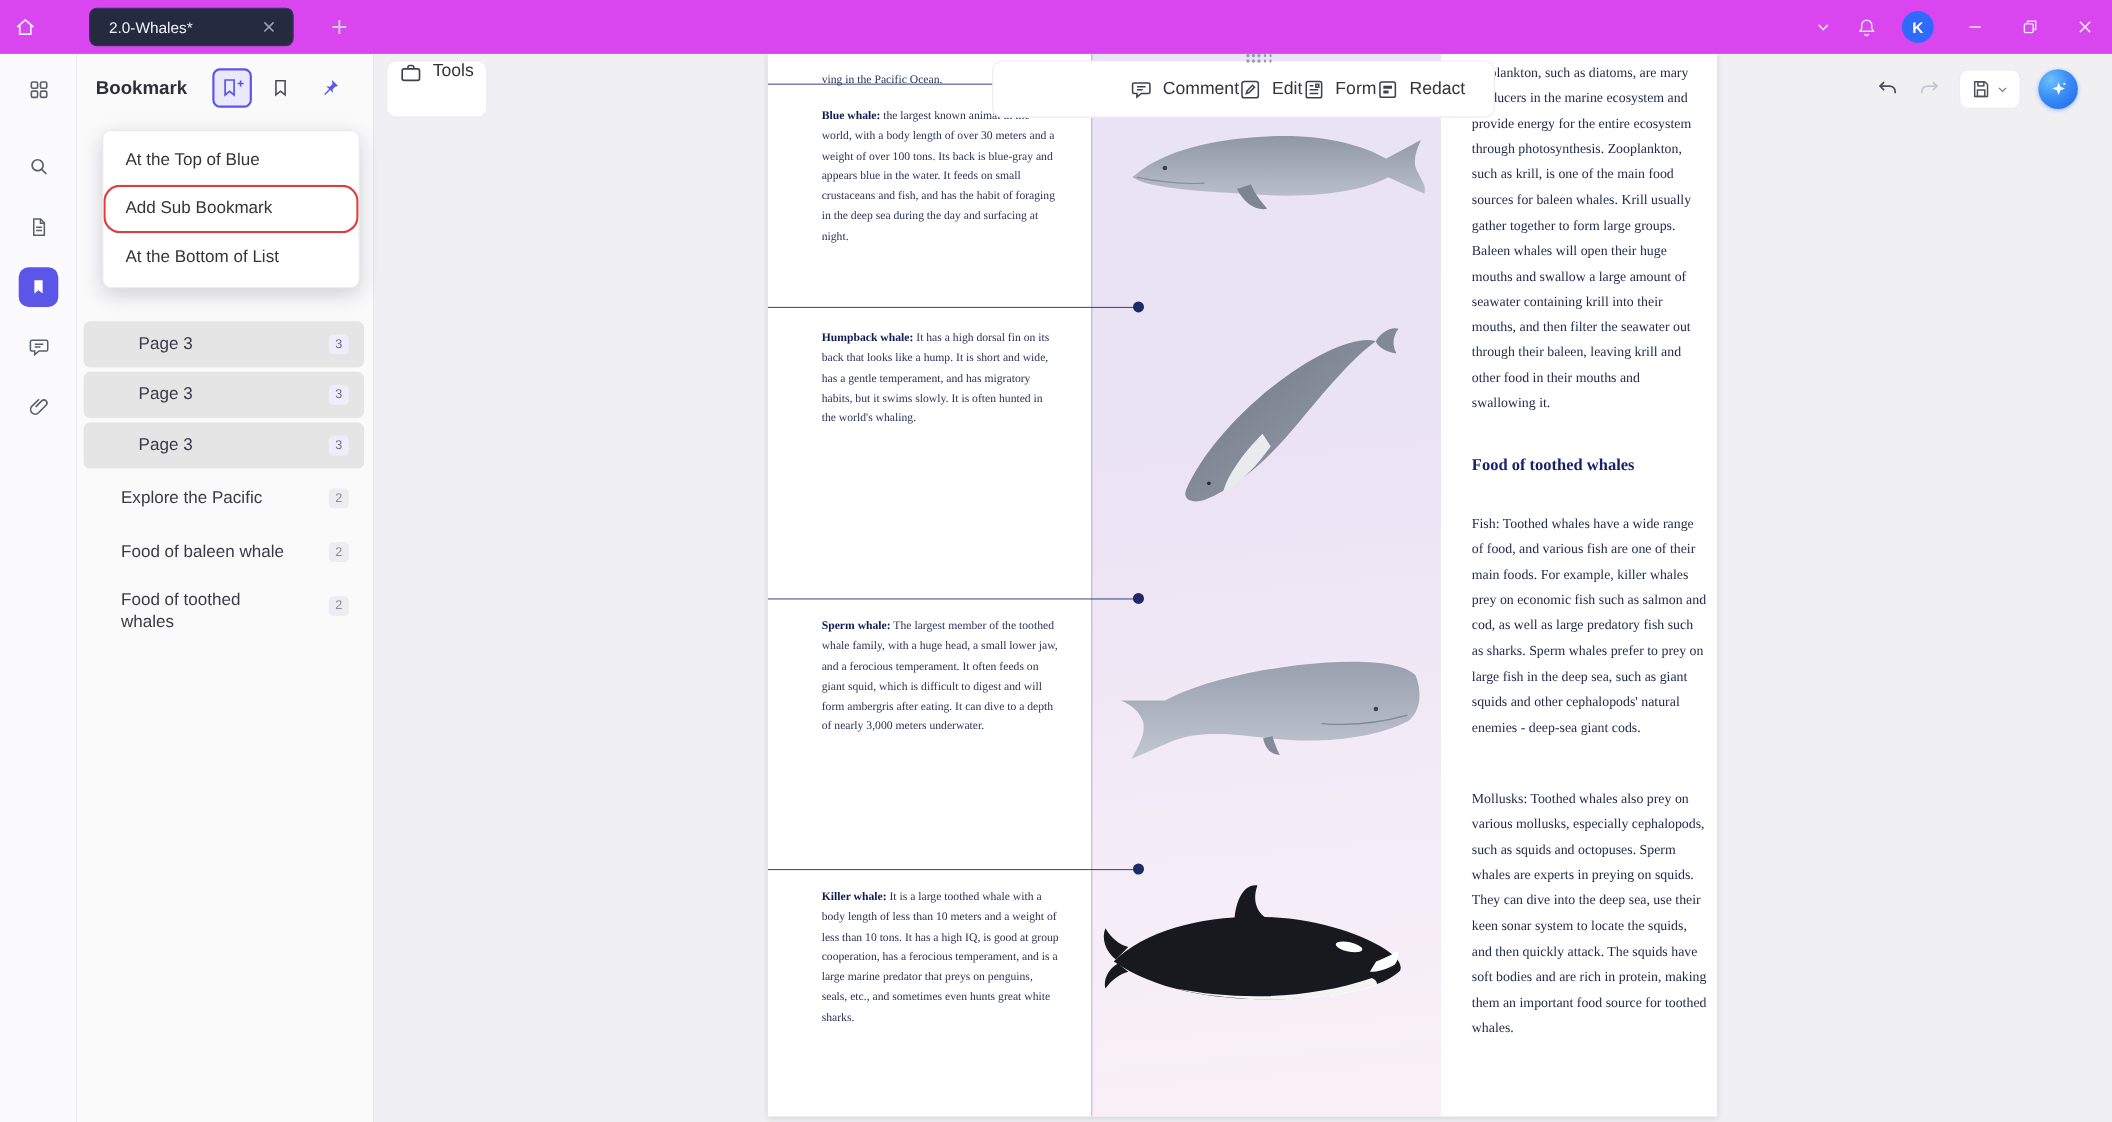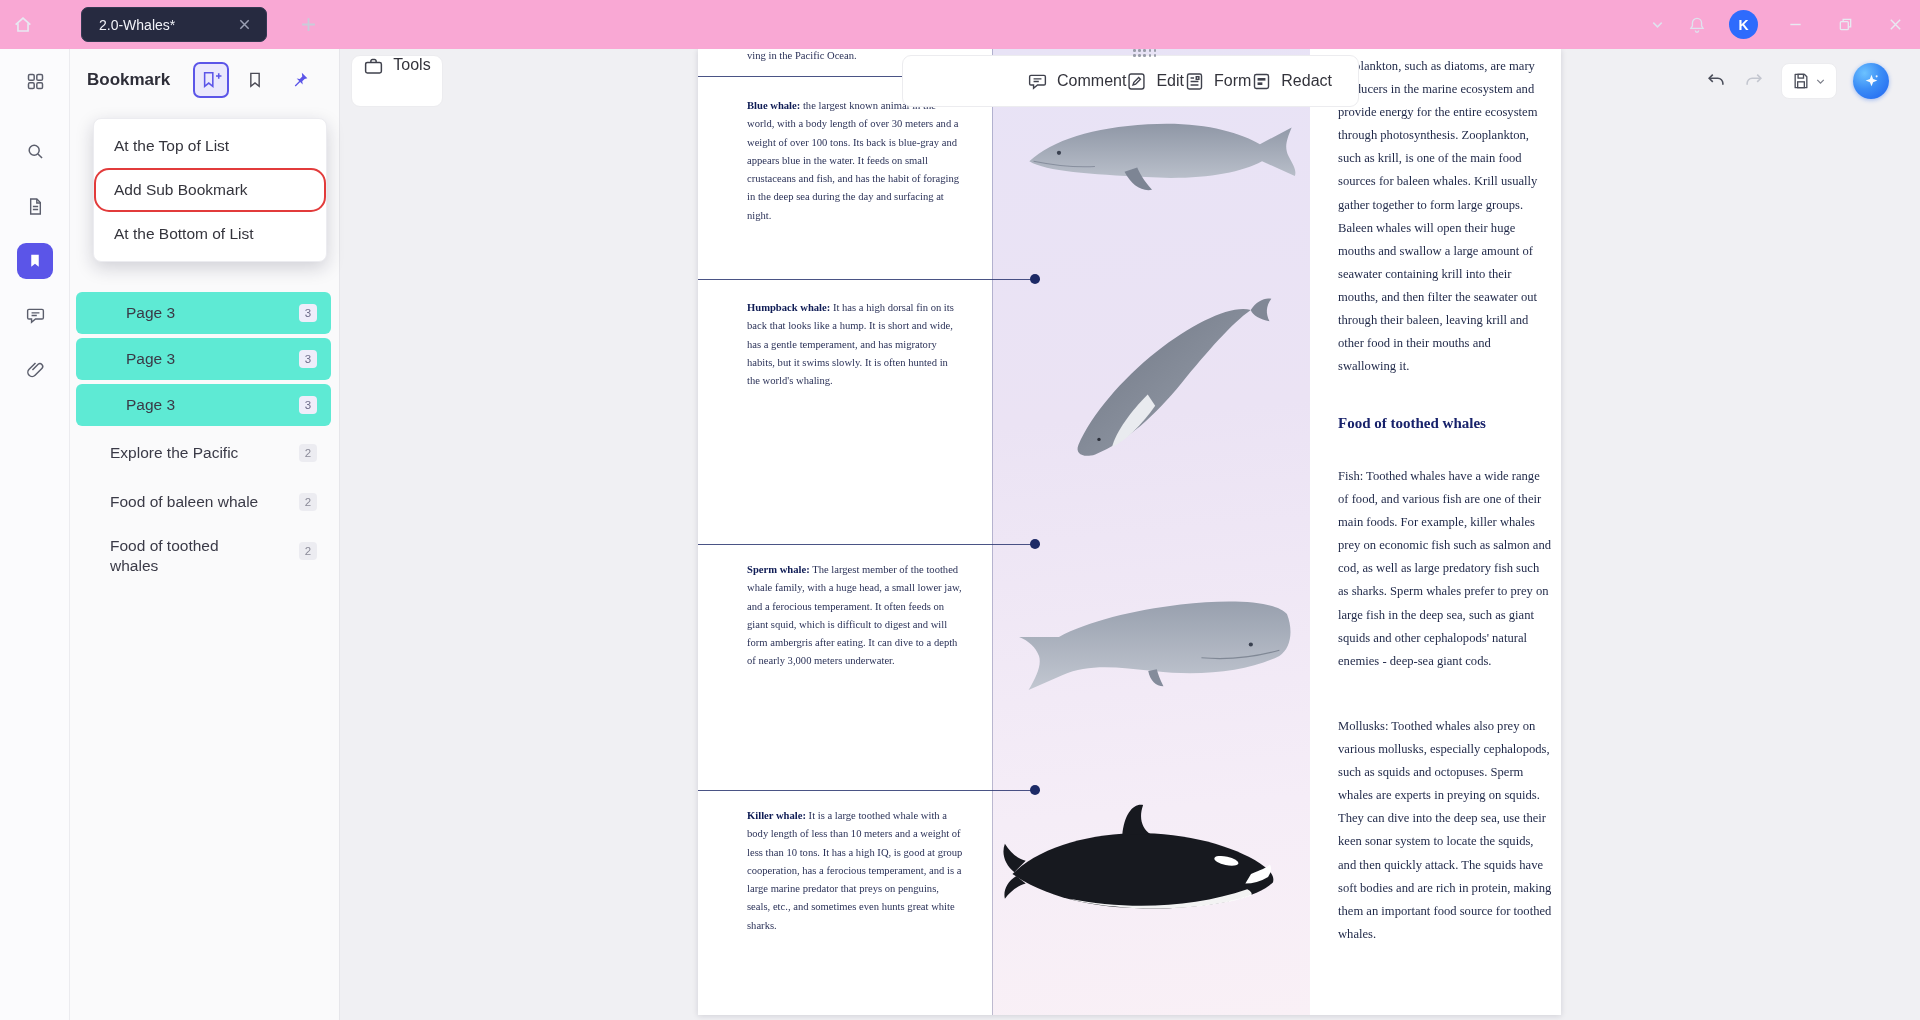--- a/index.html
+++ b/index.html
@@ -9,7 +9,7 @@
 
   
   .topbar { position:absolute; left:0; top:0; width:1920px; height:49px;
-            background:#f9a8d4; display:flex; align-items:center; z-index:60; }
+            background:#d946ef; display:flex; align-items:center; z-index:60; }
   .tb-icon { display:flex; align-items:center; justify-content:center; cursor:pointer; }
   .home-btn { width:46px; height:49px; color:#e7e9f2; }
   .tab { position:absolute; left:81px; top:7px; width:186px; height:35px;

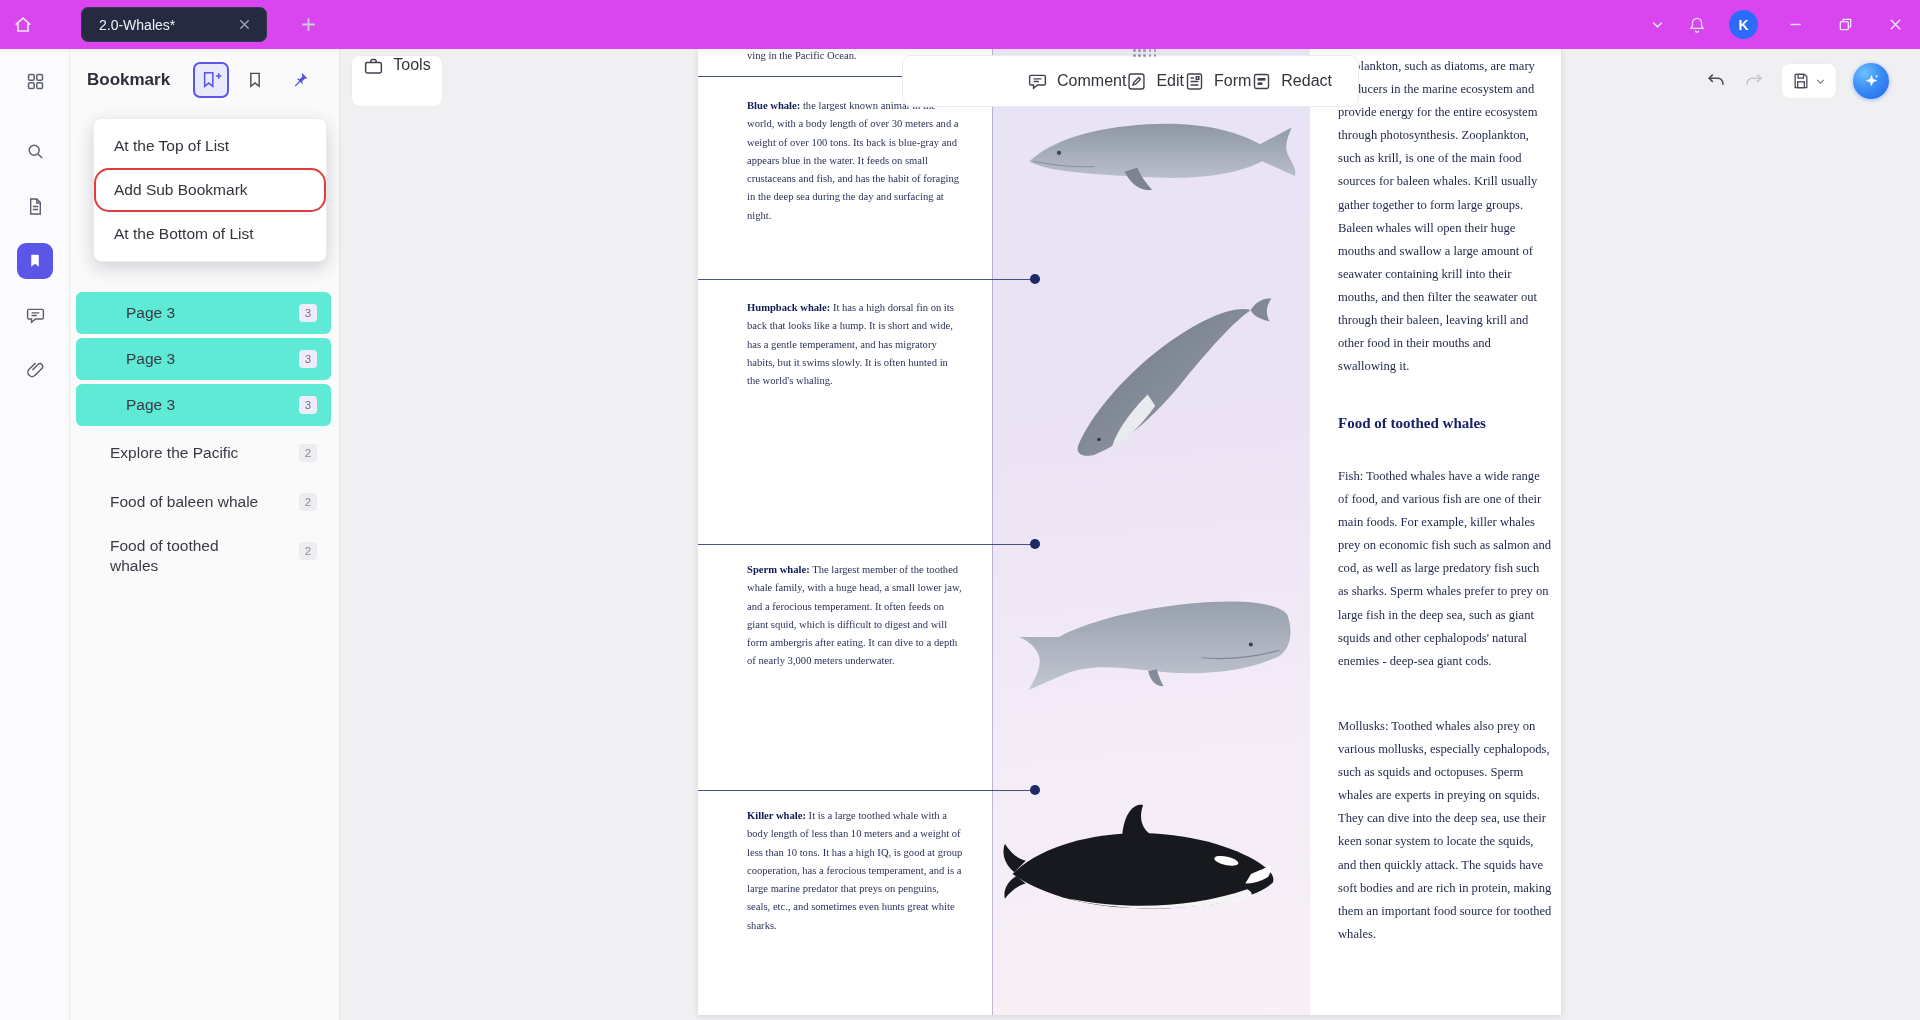--- a/index.html
+++ b/index.html
@@ -76,7 +76,7 @@
   .tl-dot { position:absolute; width:10px; height:10px; border-radius:50%; background:#1d2a66; }
   .doc-col { position:absolute; left:49px; width:216px; font-size:10.6px; line-height:18.3px; color:#2b3258; }
   .doc-lead { font-weight:bold; color:#0f1c55; }
-  .frag { position:absolute; left:49px; top:1px; font-size:10.6px; color:#2b3258;text-align:right; }
+  .frag { position:absolute; left:49px; top:18px; font-size:10.6px; color:#2b3258;text-align:right; }
   .right-col { position:absolute; left:640px; width:214px; font-size:12.6px; line-height:23.1px; color:#1e2747; }
   .right-heading { position:absolute; left:640px; top:366px; font-size:15px; font-weight:bold; color:#18226b; }
   .whale { position:absolute; }

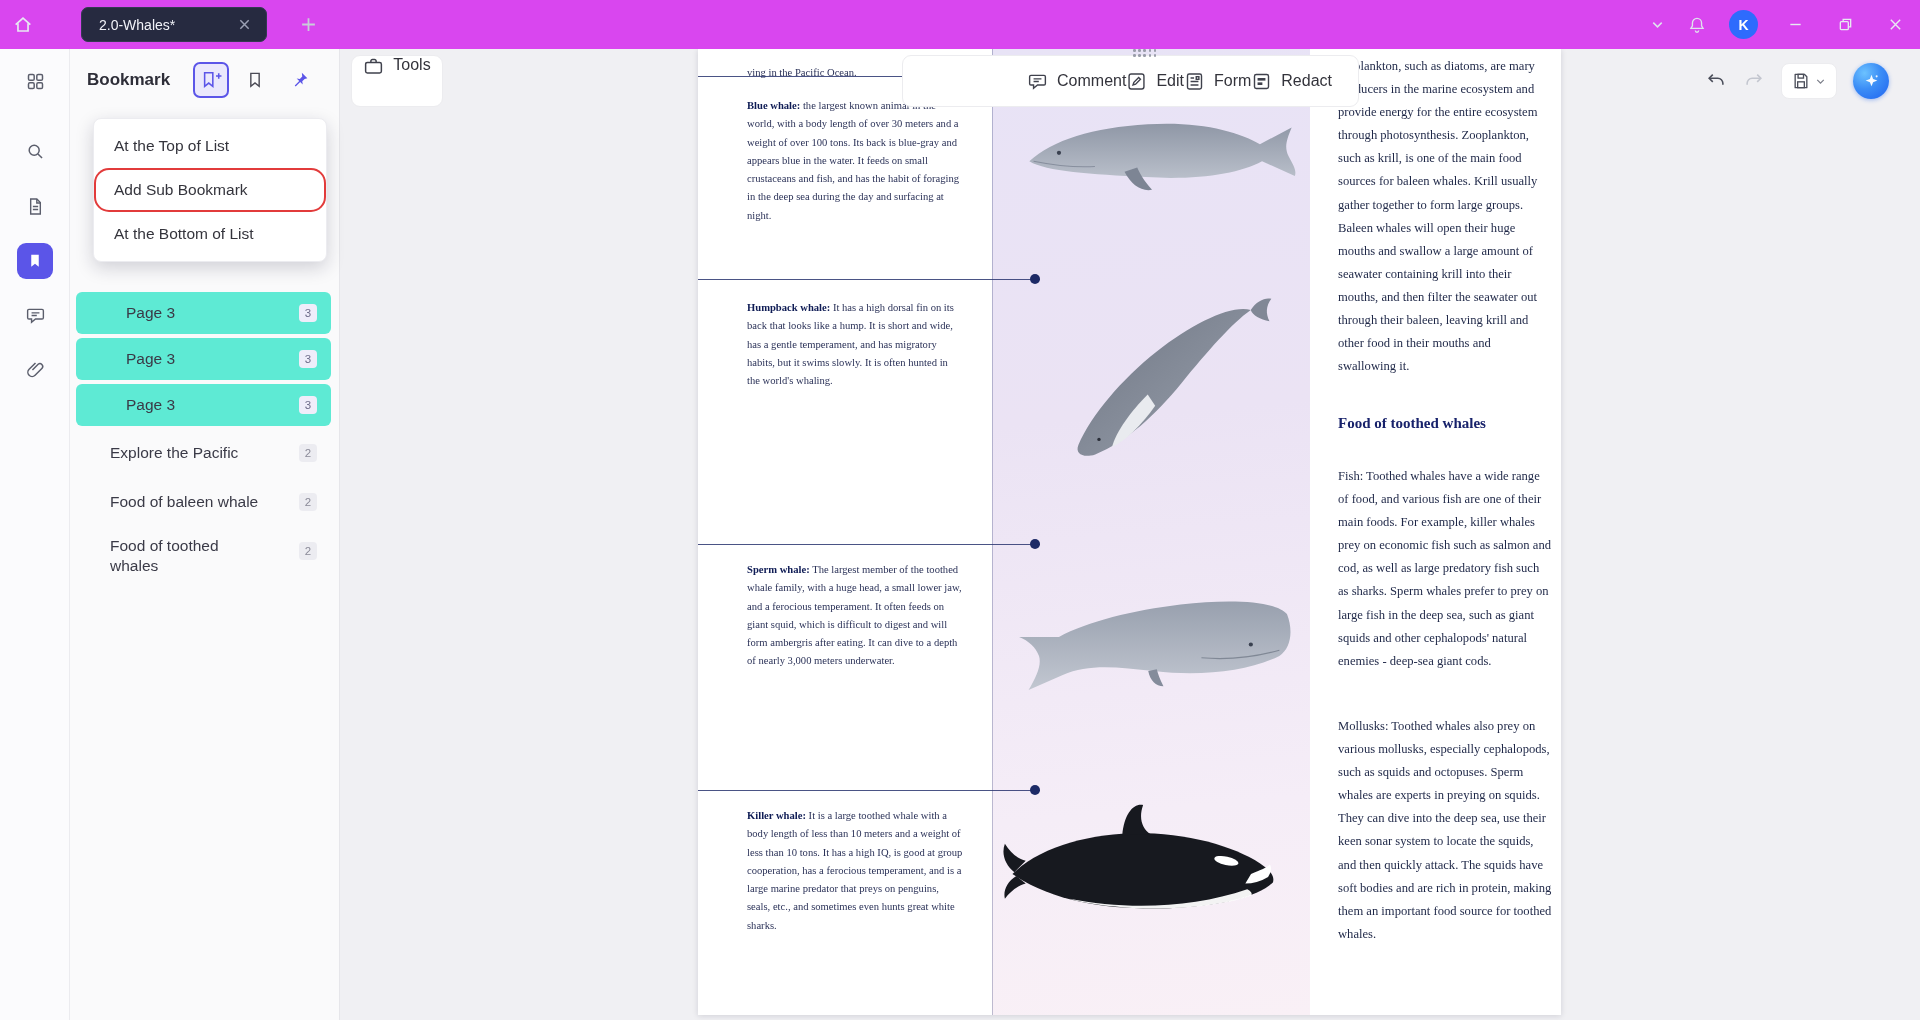--- a/index.html
+++ b/index.html
@@ -251,7 +251,7 @@
     </div>
 
     <div class="bm-menu">
-      <div class="menu-item">At the Top of List</div>
+      <div class="menu-item">At the Top of Blue</div>
       <div class="menu-item hl">Add Sub Bookmark</div>
       <div class="menu-item">At the Bottom of List</div>
     </div>

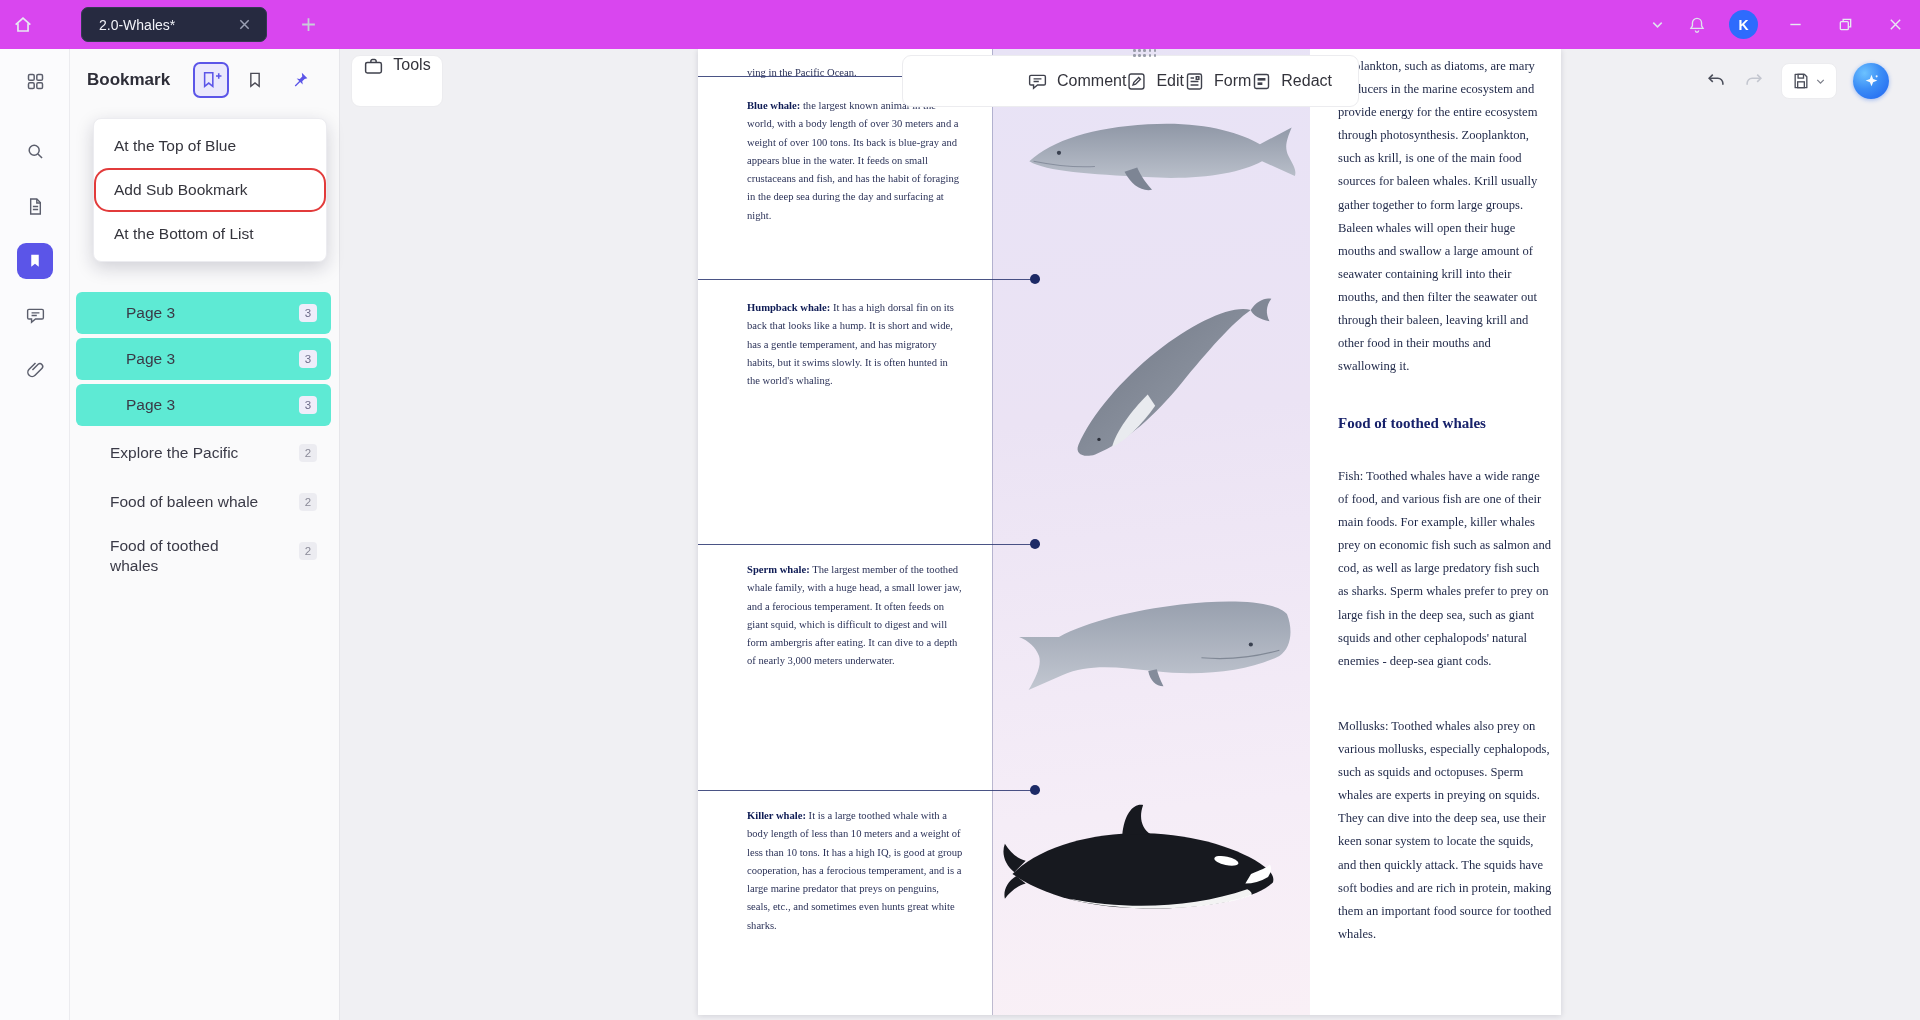--- a/index.html
+++ b/index.html
@@ -44,7 +44,7 @@
 
   .bm-row { position:absolute; left:6px; width:255px; height:42px; border-radius:6px;
             display:flex; align-items:center; cursor:pointer; }
-  .bm-row.sel { background:#5eead4; }
+  .bm-row.sel { background:#e5e5e5; }
   .bm-label { font-size:15.5px; color:#3a3a47; }
   .bm-row.ind .bm-label { margin-left:50px; }
   .bm-row.noind .bm-label { margin-left:34px; max-width:160px; line-height:20px; }

